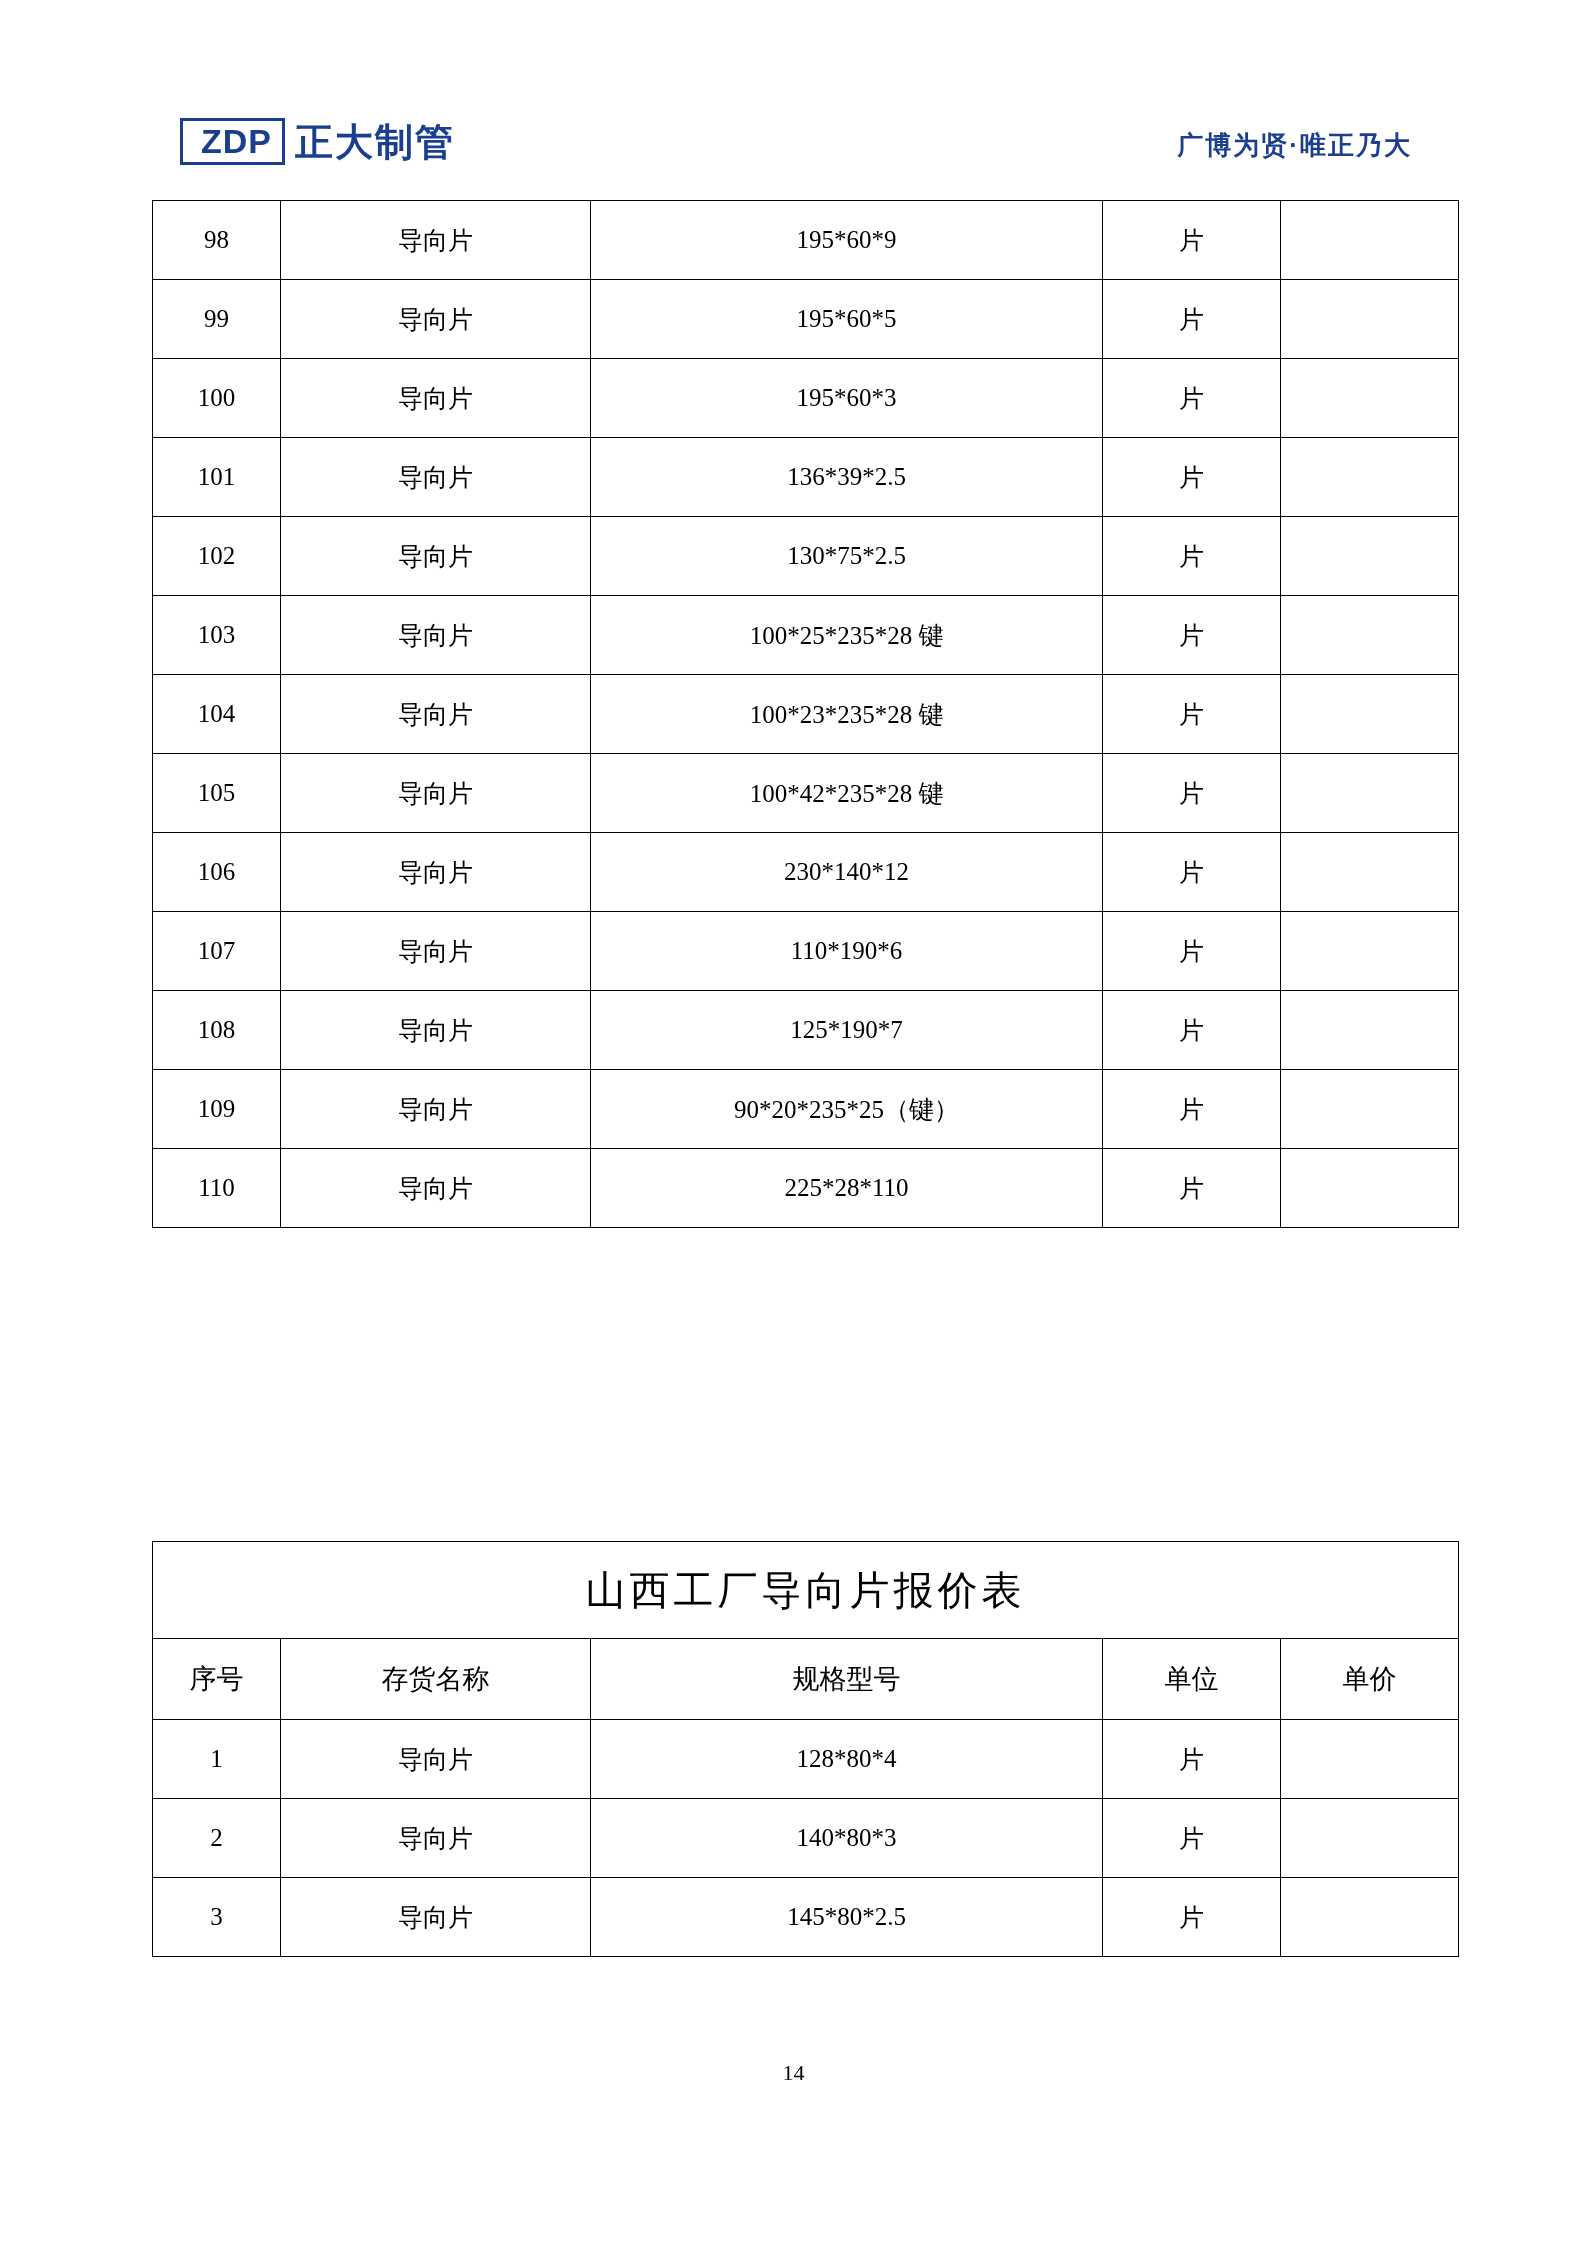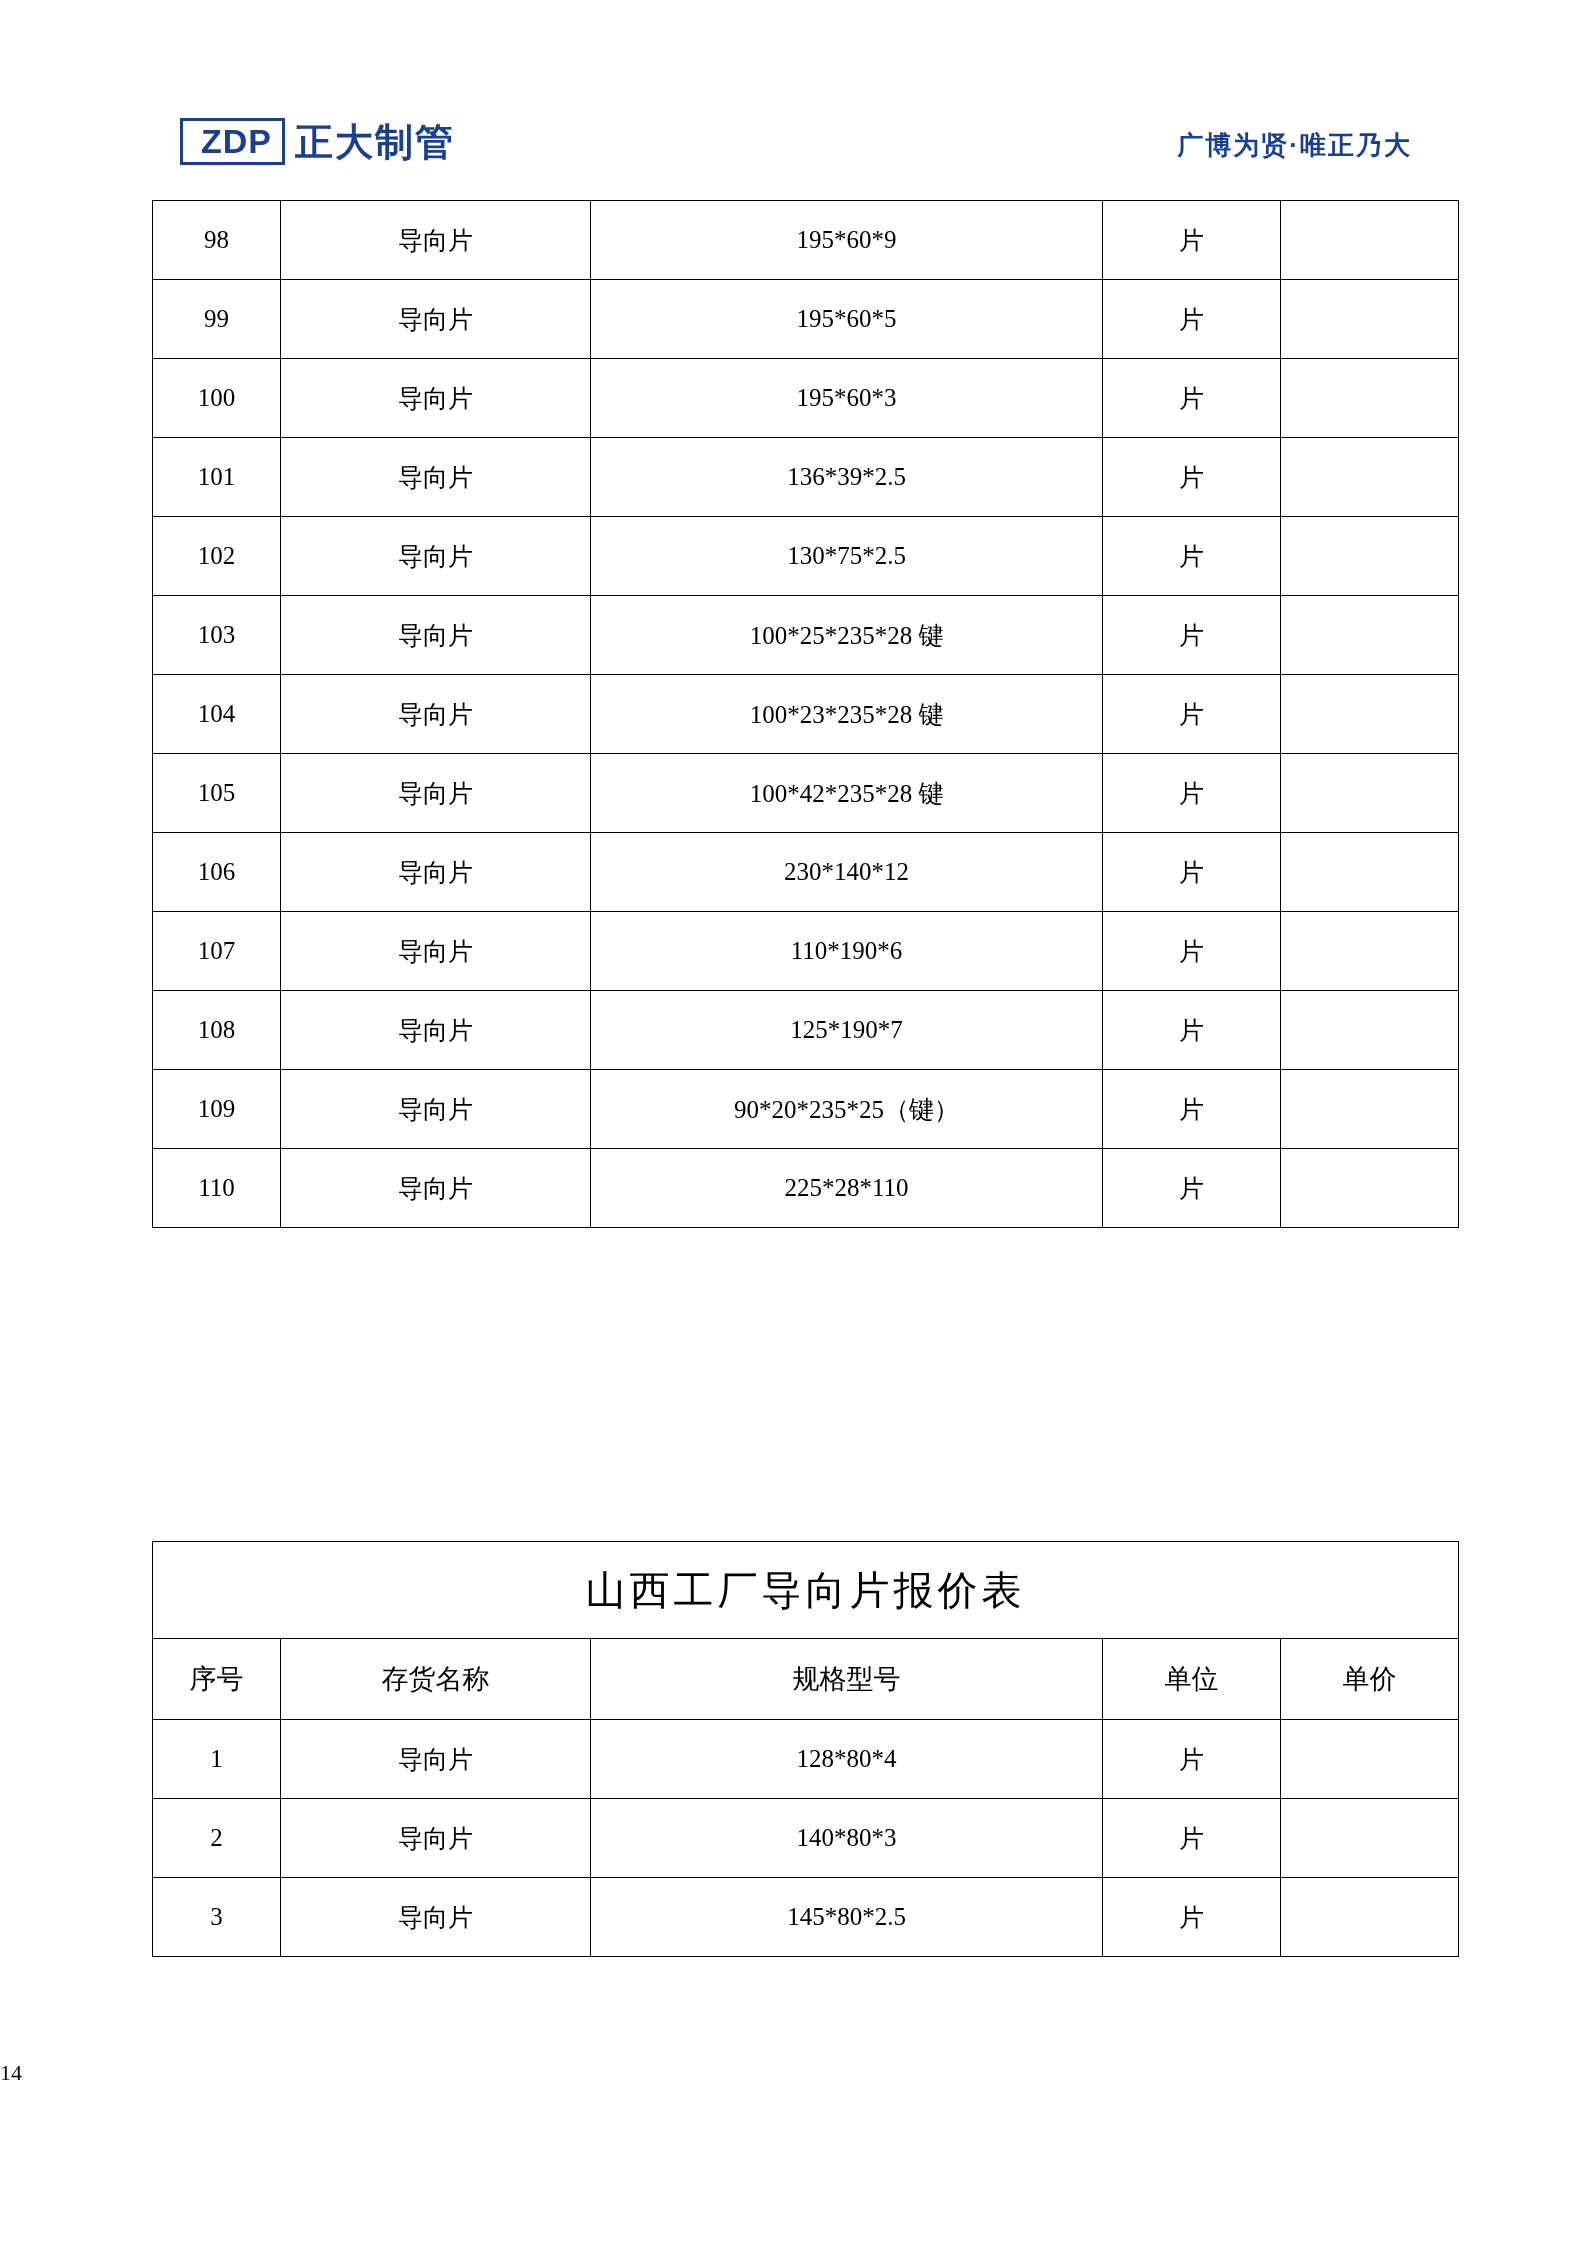--- a/index.html
+++ b/index.html
@@ -116,7 +116,7 @@
     left: 0;
     top: 2060px;
     width: 1587px;
-    text-align: left;
+    text-align: center;
     font-size: 22px;
     font-family: "Liberation Serif", serif;
   }

